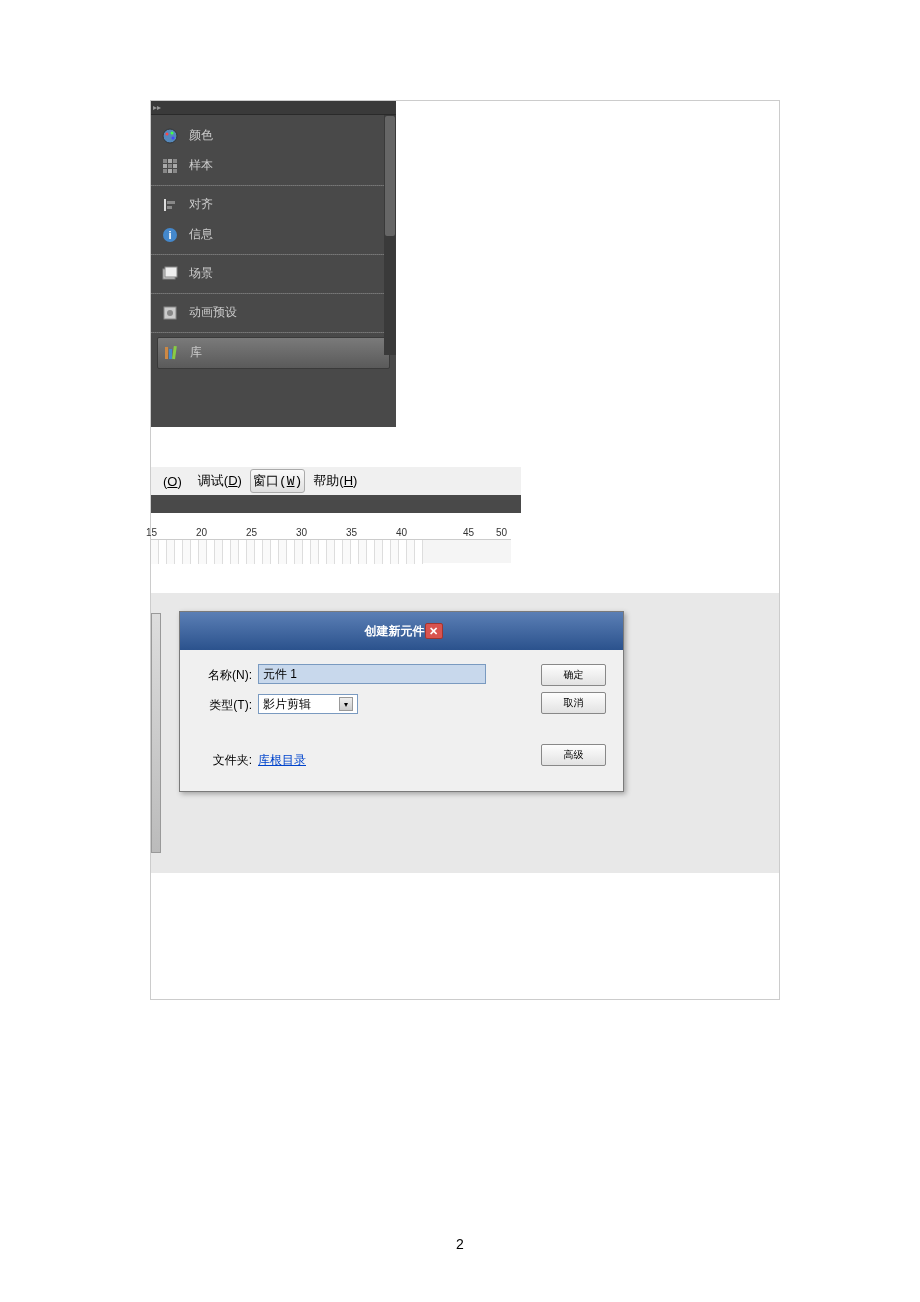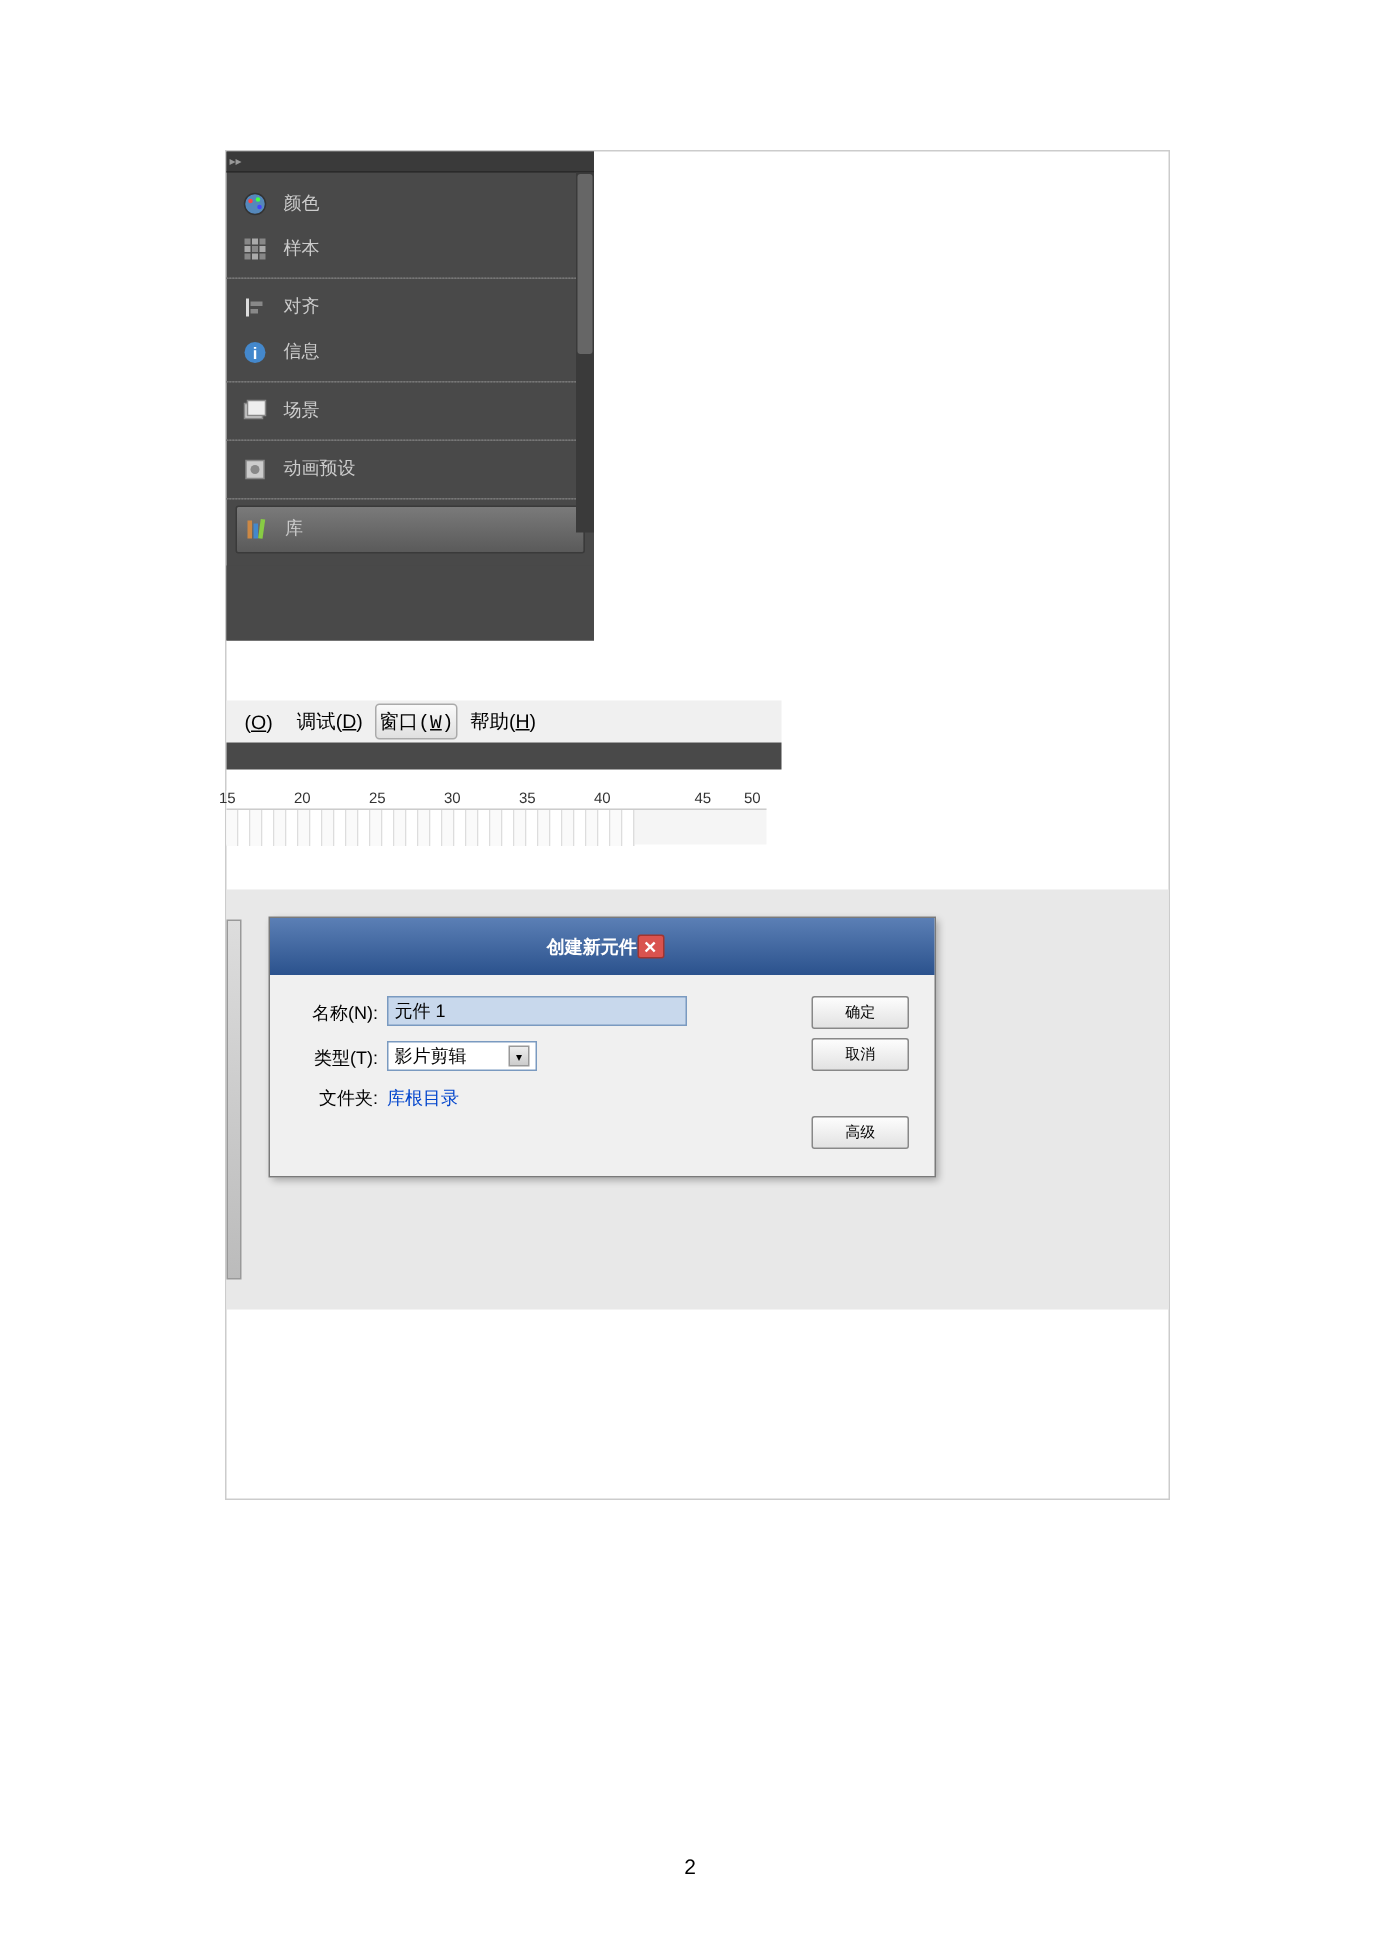--- a/index.html
+++ b/index.html
@@ -49,7 +49,7 @@
     .dialog-fields { flex: 1; }
     .field-row { display: flex; align-items: flex-end; margin-bottom: 10px; font-size: 12px; }
     .field-label { width: 60px; text-align: right; margin-right: 6px; }
-    .field-input { border: 1px solid #7a9ac0; background: #fff; padding: 2px 4px; font-size: 12px; width: 200px; height: 20px; }
+    .field-input { border: 1px solid #7a9ac0; background: #fff; padding: 2px 4px; font-size: 12px; width: 228px; height: 20px; }
     .field-input-selected { background: #c8d8ec; }
     .field-select { border: 1px solid #7a9ac0; background: #fff; padding: 2px 4px; font-size: 12px; width: 100px; height: 20px; display: flex; align-items: center; justify-content: space-between; }
     .select-arrow { width: 14px; height: 14px; background: linear-gradient(to bottom, #eee, #ccc); border: 1px solid #999; display: flex; align-items: center; justify-content: center; font-size: 8px; }

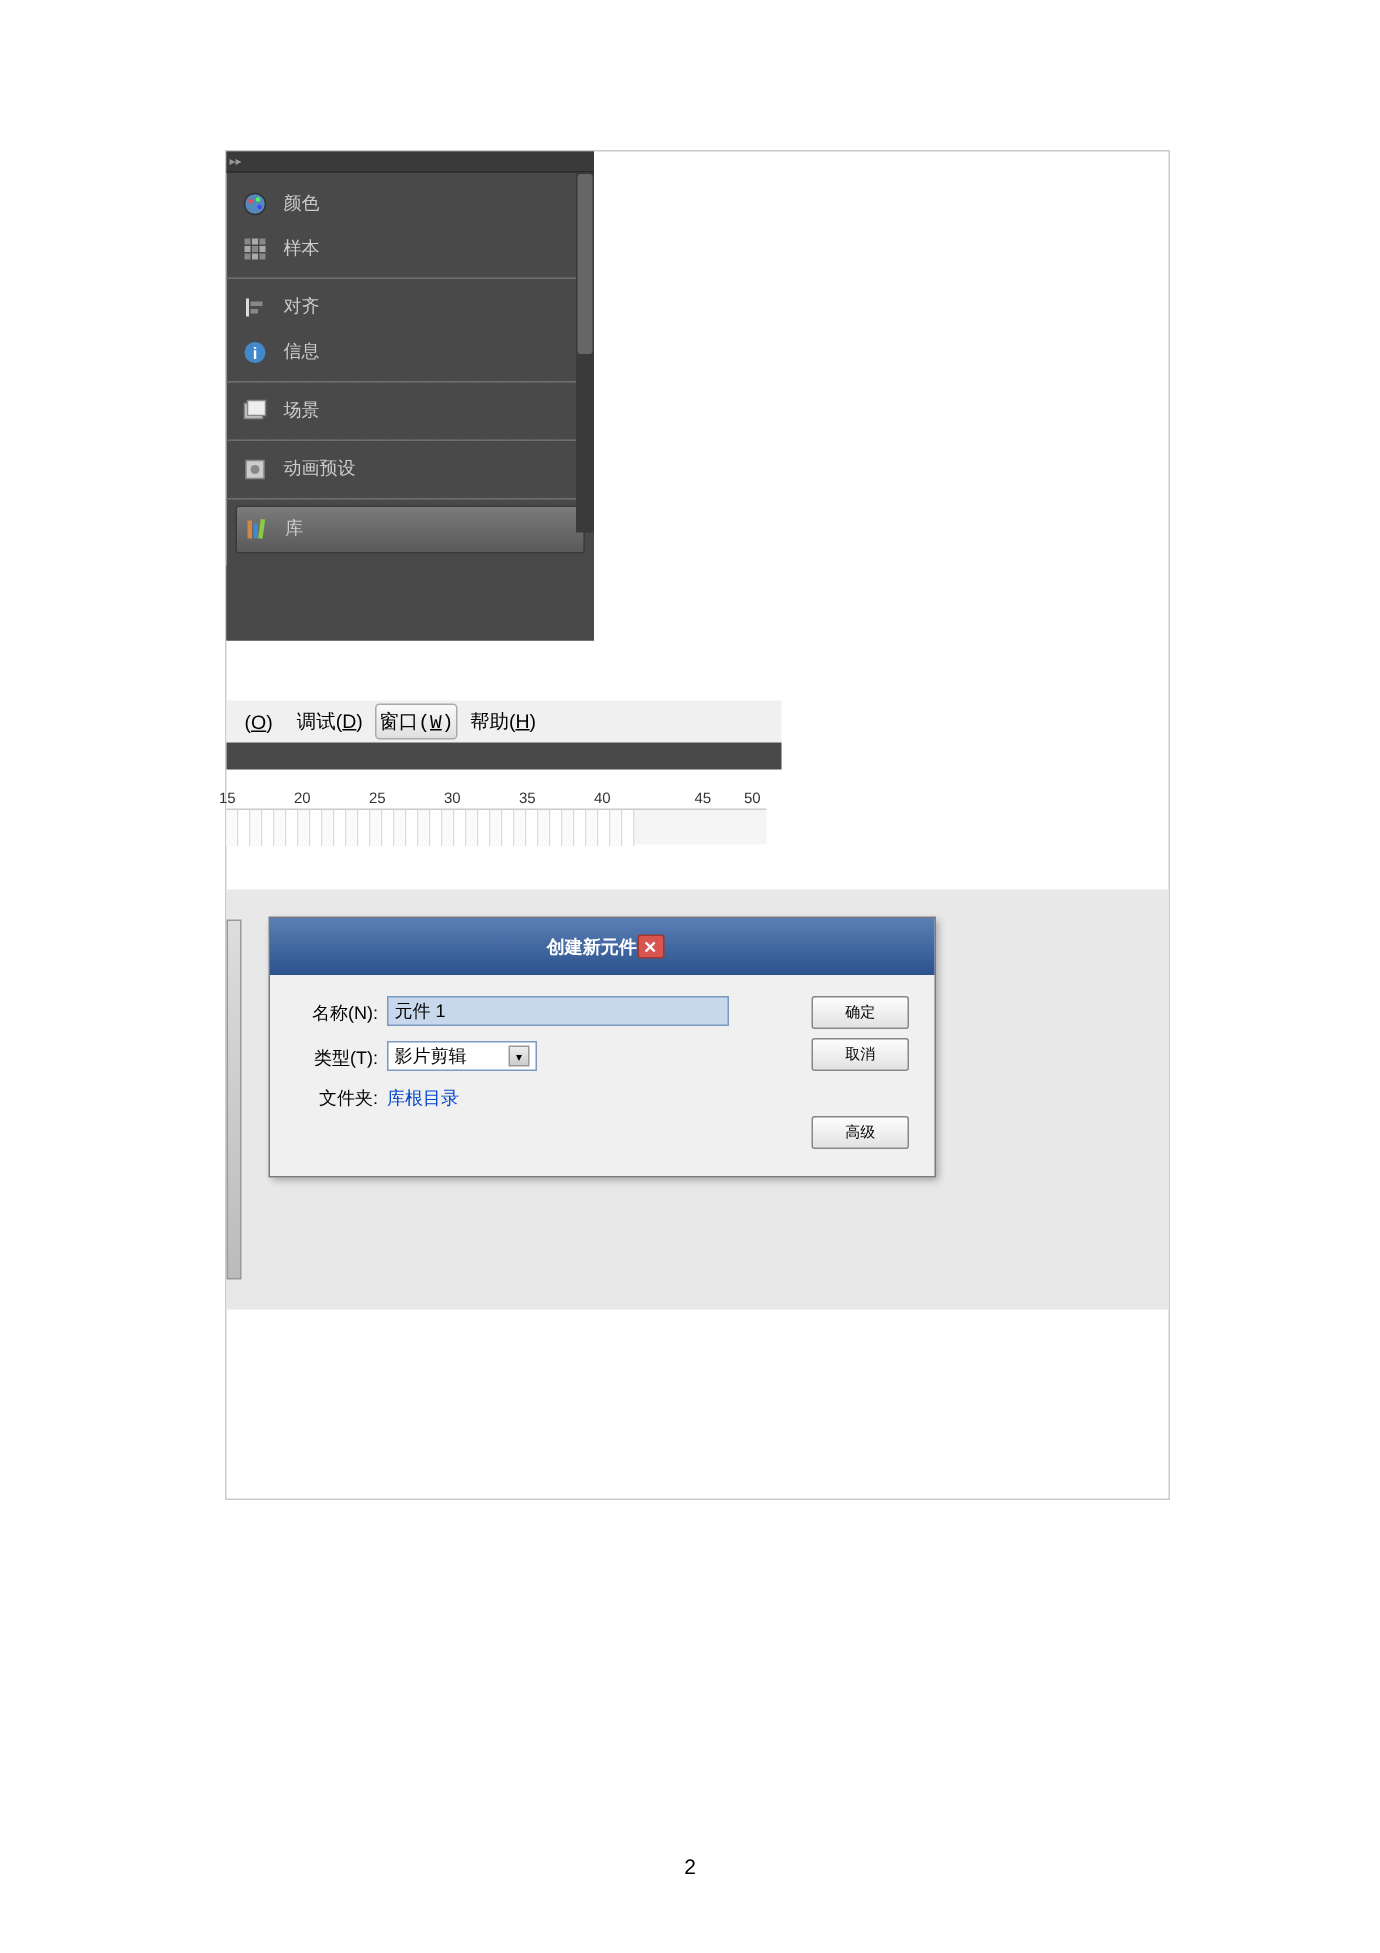--- a/index.html
+++ b/index.html
@@ -53,7 +53,7 @@
     .field-input-selected { background: #c8d8ec; }
     .field-select { border: 1px solid #7a9ac0; background: #fff; padding: 2px 4px; font-size: 12px; width: 100px; height: 20px; display: flex; align-items: center; justify-content: space-between; }
     .select-arrow { width: 14px; height: 14px; background: linear-gradient(to bottom, #eee, #ccc); border: 1px solid #999; display: flex; align-items: center; justify-content: center; font-size: 8px; }
-    .field-link { color: #0044cc; cursor: pointer; }
+    .field-link { color: #0044cc; text-decoration: underline; cursor: pointer; margin-top: 28px; }
     
     .dialog-buttons { width: 70px; margin-left: 10px; }
     .dlg-btn { width: 65px; height: 22px; background: linear-gradient(to bottom, #fdfdfd, #e2e2e2); border: 1px solid #888; font-size: 10px; margin-bottom: 6px; cursor: pointer; display: flex; align-items: center; justify-content: center; border-radius: 2px; }

